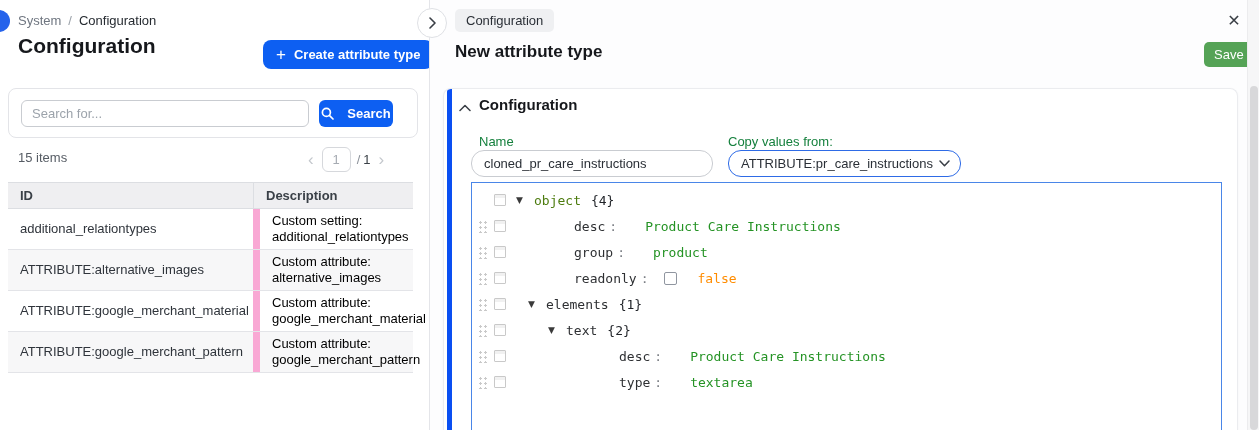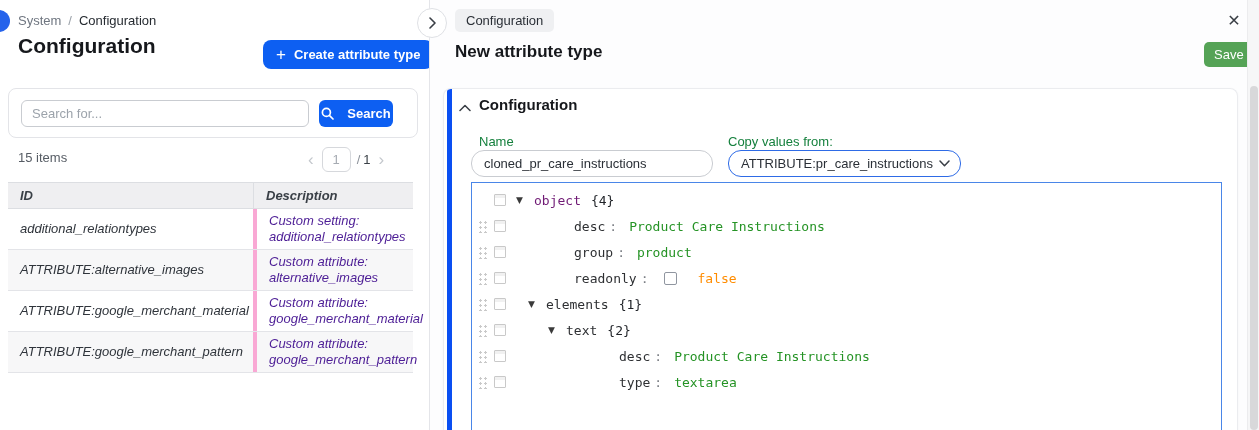--- a/index.html
+++ b/index.html
@@ -37,7 +37,7 @@
   .tbl-head .cell { font-weight:600; color:#3a4047; }
   .tbl-row { display:flex; min-height:41px; border-bottom:1px solid #e3e4e8; align-items:center; background:#fff; }
   .tbl-row:nth-child(even) { background:#f7f7f8; }
-  .cell { padding:4px 10px 4px 12px; line-height:16px;font-style:italic; }
+  .cell { padding:4px 10px 4px 12px; line-height:16px; }
   .cell-id { width:245px; color:#2f343b; }
   .cell-desc { width:160px; color:#4c1d95; border-left:4px solid #f9a8d4; align-self:stretch; display:flex; align-items:center; }
   .tbl-head .cell-desc { border-left:1px solid #dcdee2; align-items:center;text-align:right; }

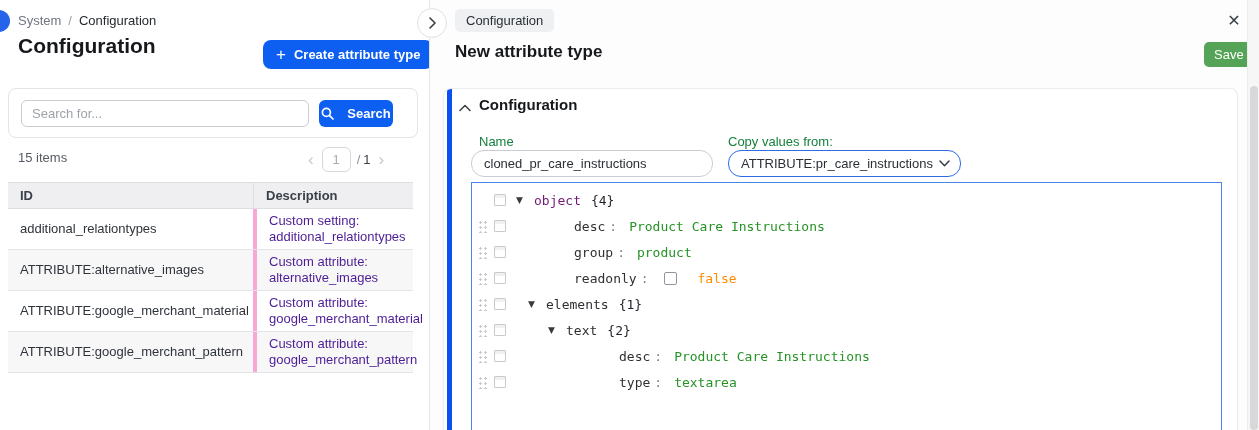--- a/index.html
+++ b/index.html
@@ -82,7 +82,7 @@
   .tind { flex:none; height:1px; }
   .tri { font-size:9px; color:#3a3a3a; width:10px; margin-right:8px; flex:none; font-family:"DejaVu Sans", sans-serif; }
   .tfield { color:#2e3033; }
-  .tfield.root { color:#701a75; }
+  .tfield.root { color:#4d7c0f; }
   .tsep { color:#7b7f85; margin-left:4px; }
   .tcount { color:#1f2227; margin-left:10px; }
   .tval { margin-left:12px; }

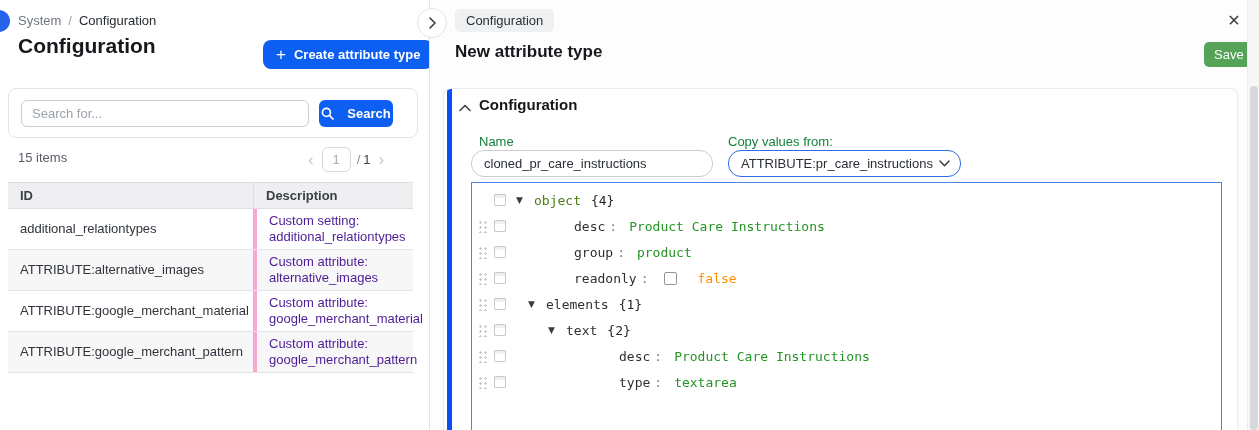--- a/index.html
+++ b/index.html
@@ -39,7 +39,7 @@
   .tbl-row:nth-child(even) { background:#f7f7f8; }
   .cell { padding:4px 10px 4px 12px; line-height:16px; }
   .cell-id { width:245px; color:#2f343b; }
-  .cell-desc { width:160px; color:#4c1d95; border-left:4px solid #f9a8d4; align-self:stretch; display:flex; align-items:center; }
+  .cell-desc { width:160px; color:#000000; border-left:7px solid #f9a8d4; align-self:stretch; display:flex; align-items:center; }
   .tbl-head .cell-desc { border-left:1px solid #dcdee2; align-items:center;text-align:right; }
 
   

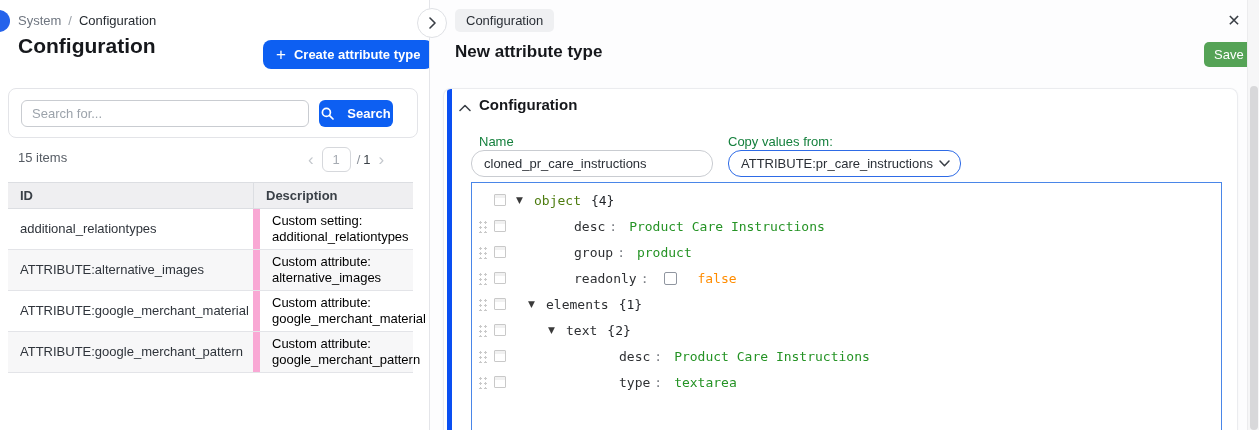--- a/index.html
+++ b/index.html
@@ -85,7 +85,7 @@
   .tfield.root { color:#4d7c0f; }
   .tsep { color:#7b7f85; margin-left:4px; }
   .tcount { color:#1f2227; margin-left:10px; }
-  .tval { margin-left:12px; }
+  .tval { margin-left:28px; }
   .tval.string { color:#259325; }
   .tval.boolean { color:#ff8c00; margin-left:20px;text-align:right; }
   .cb { width:13px; height:13px; border:1.5px solid #9096a0; border-radius:2px; background:#fff; margin-left:16px; flex:none; }

